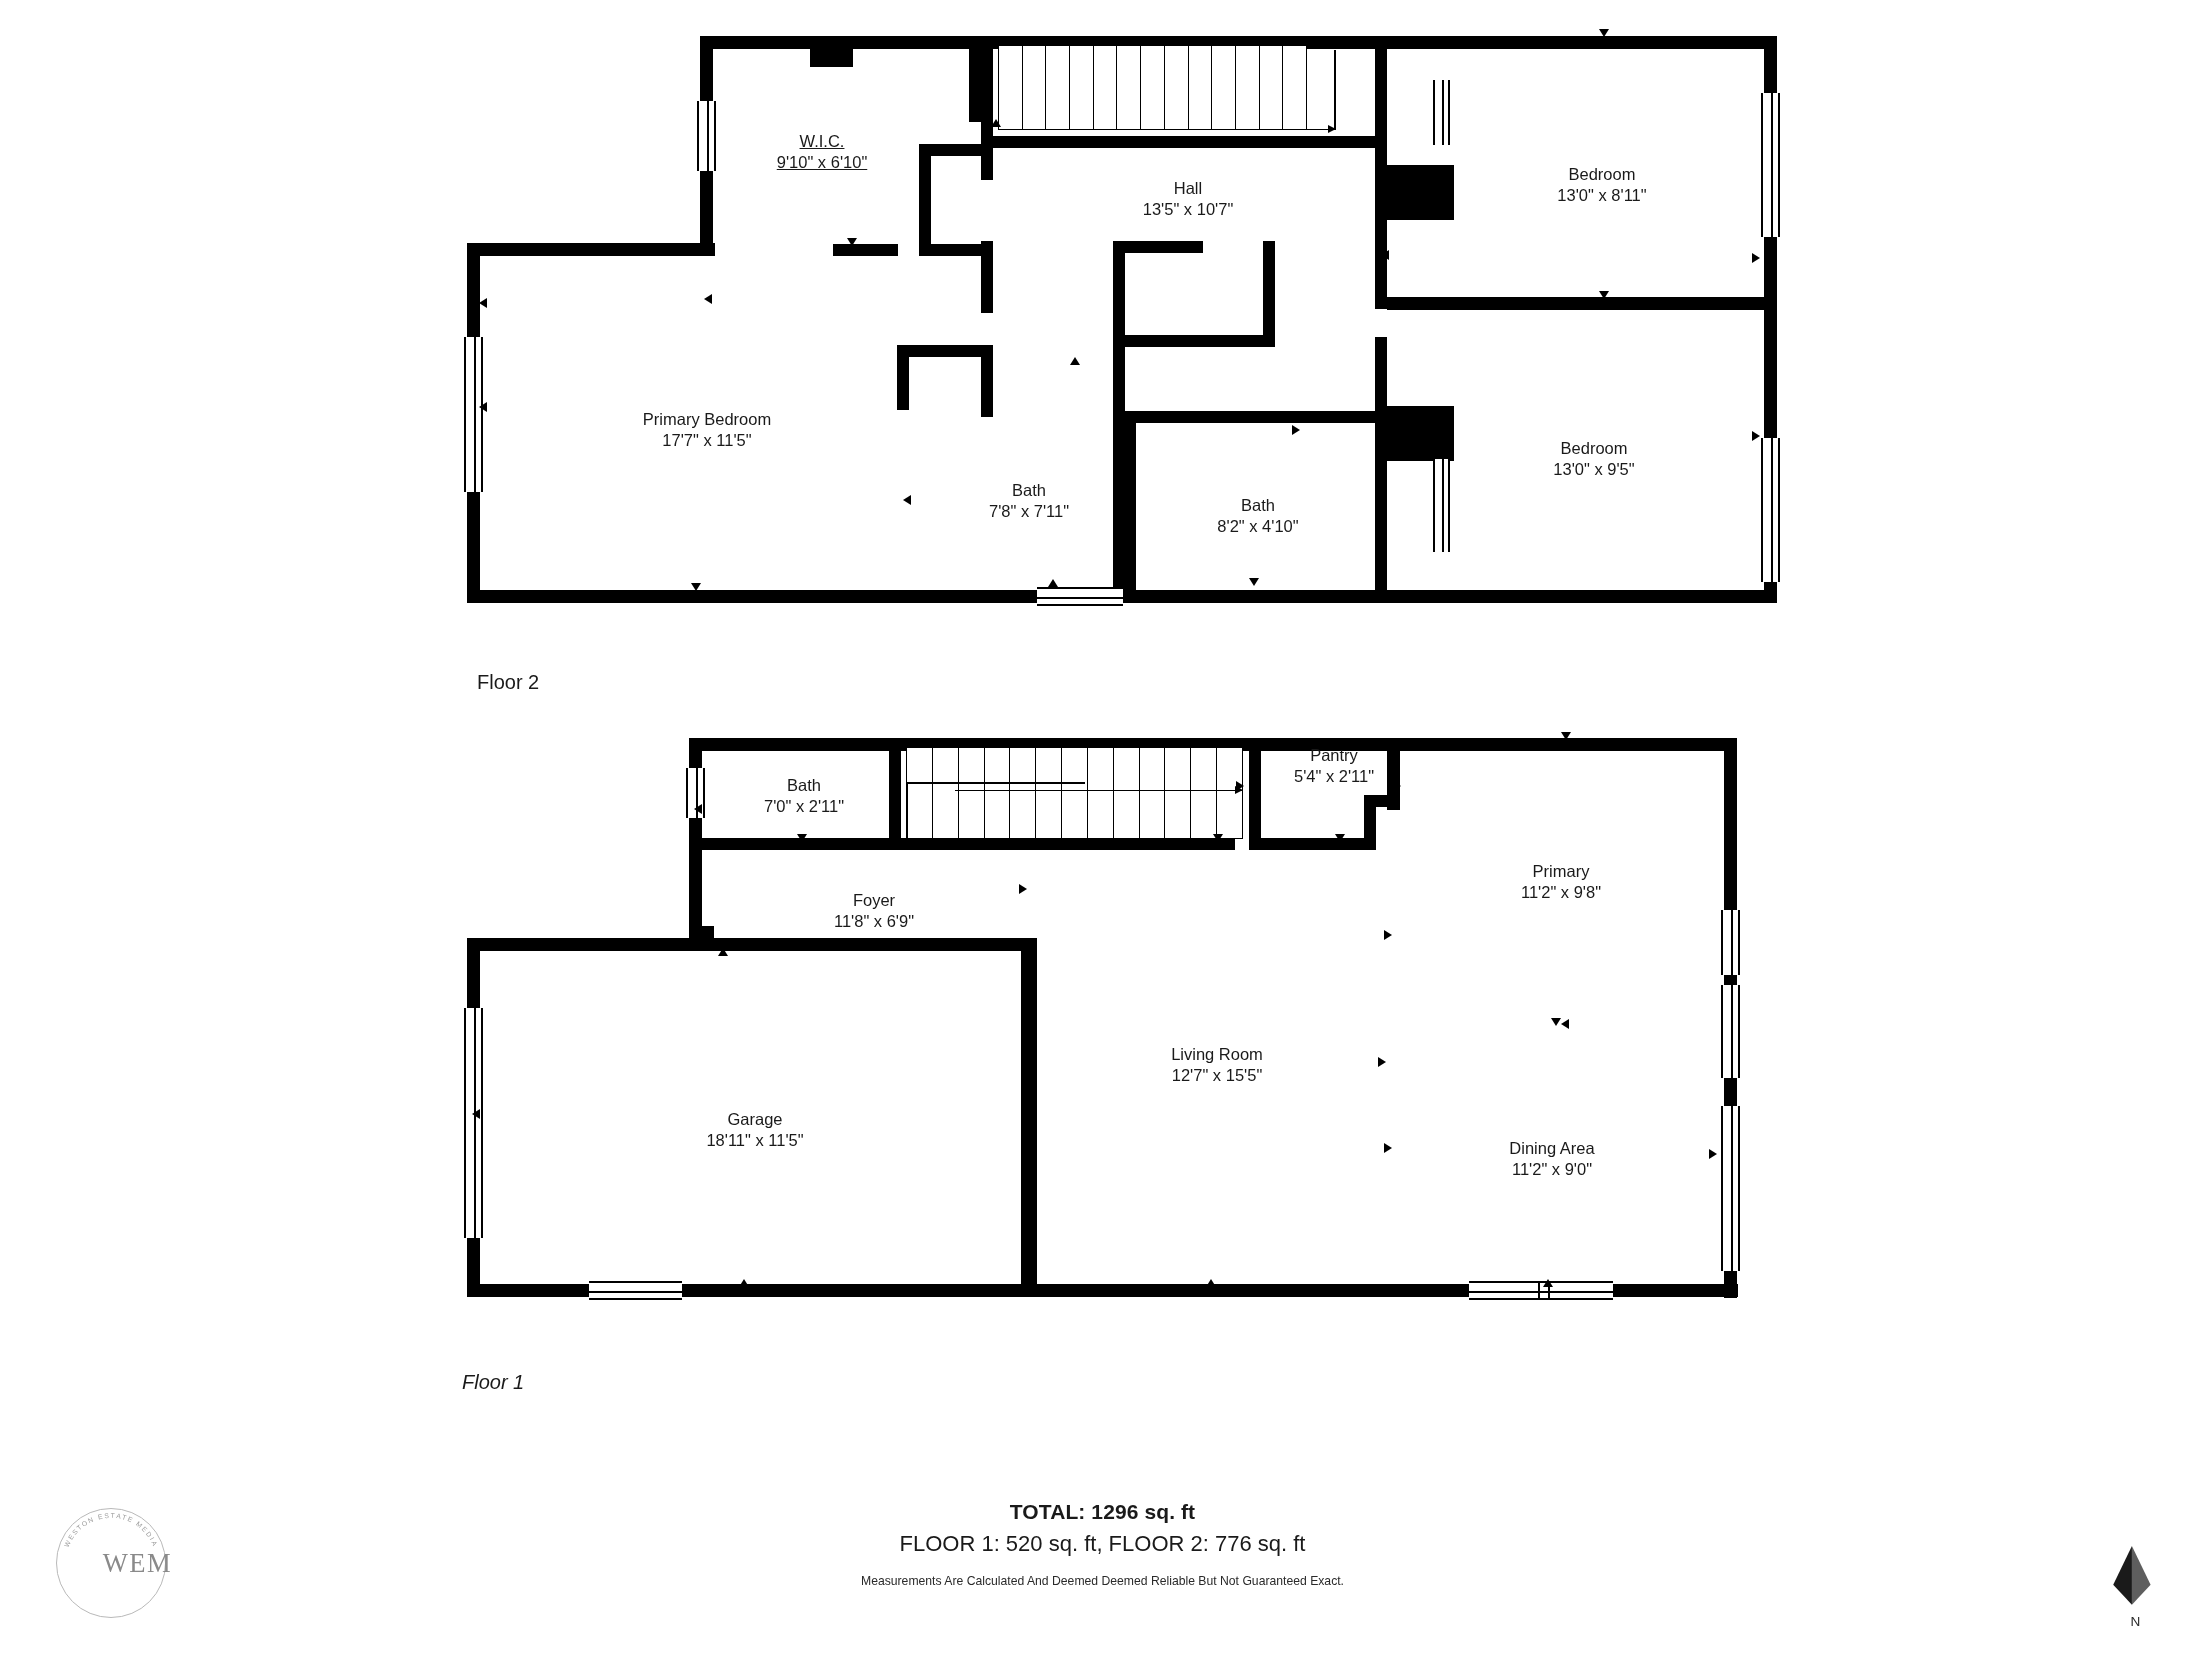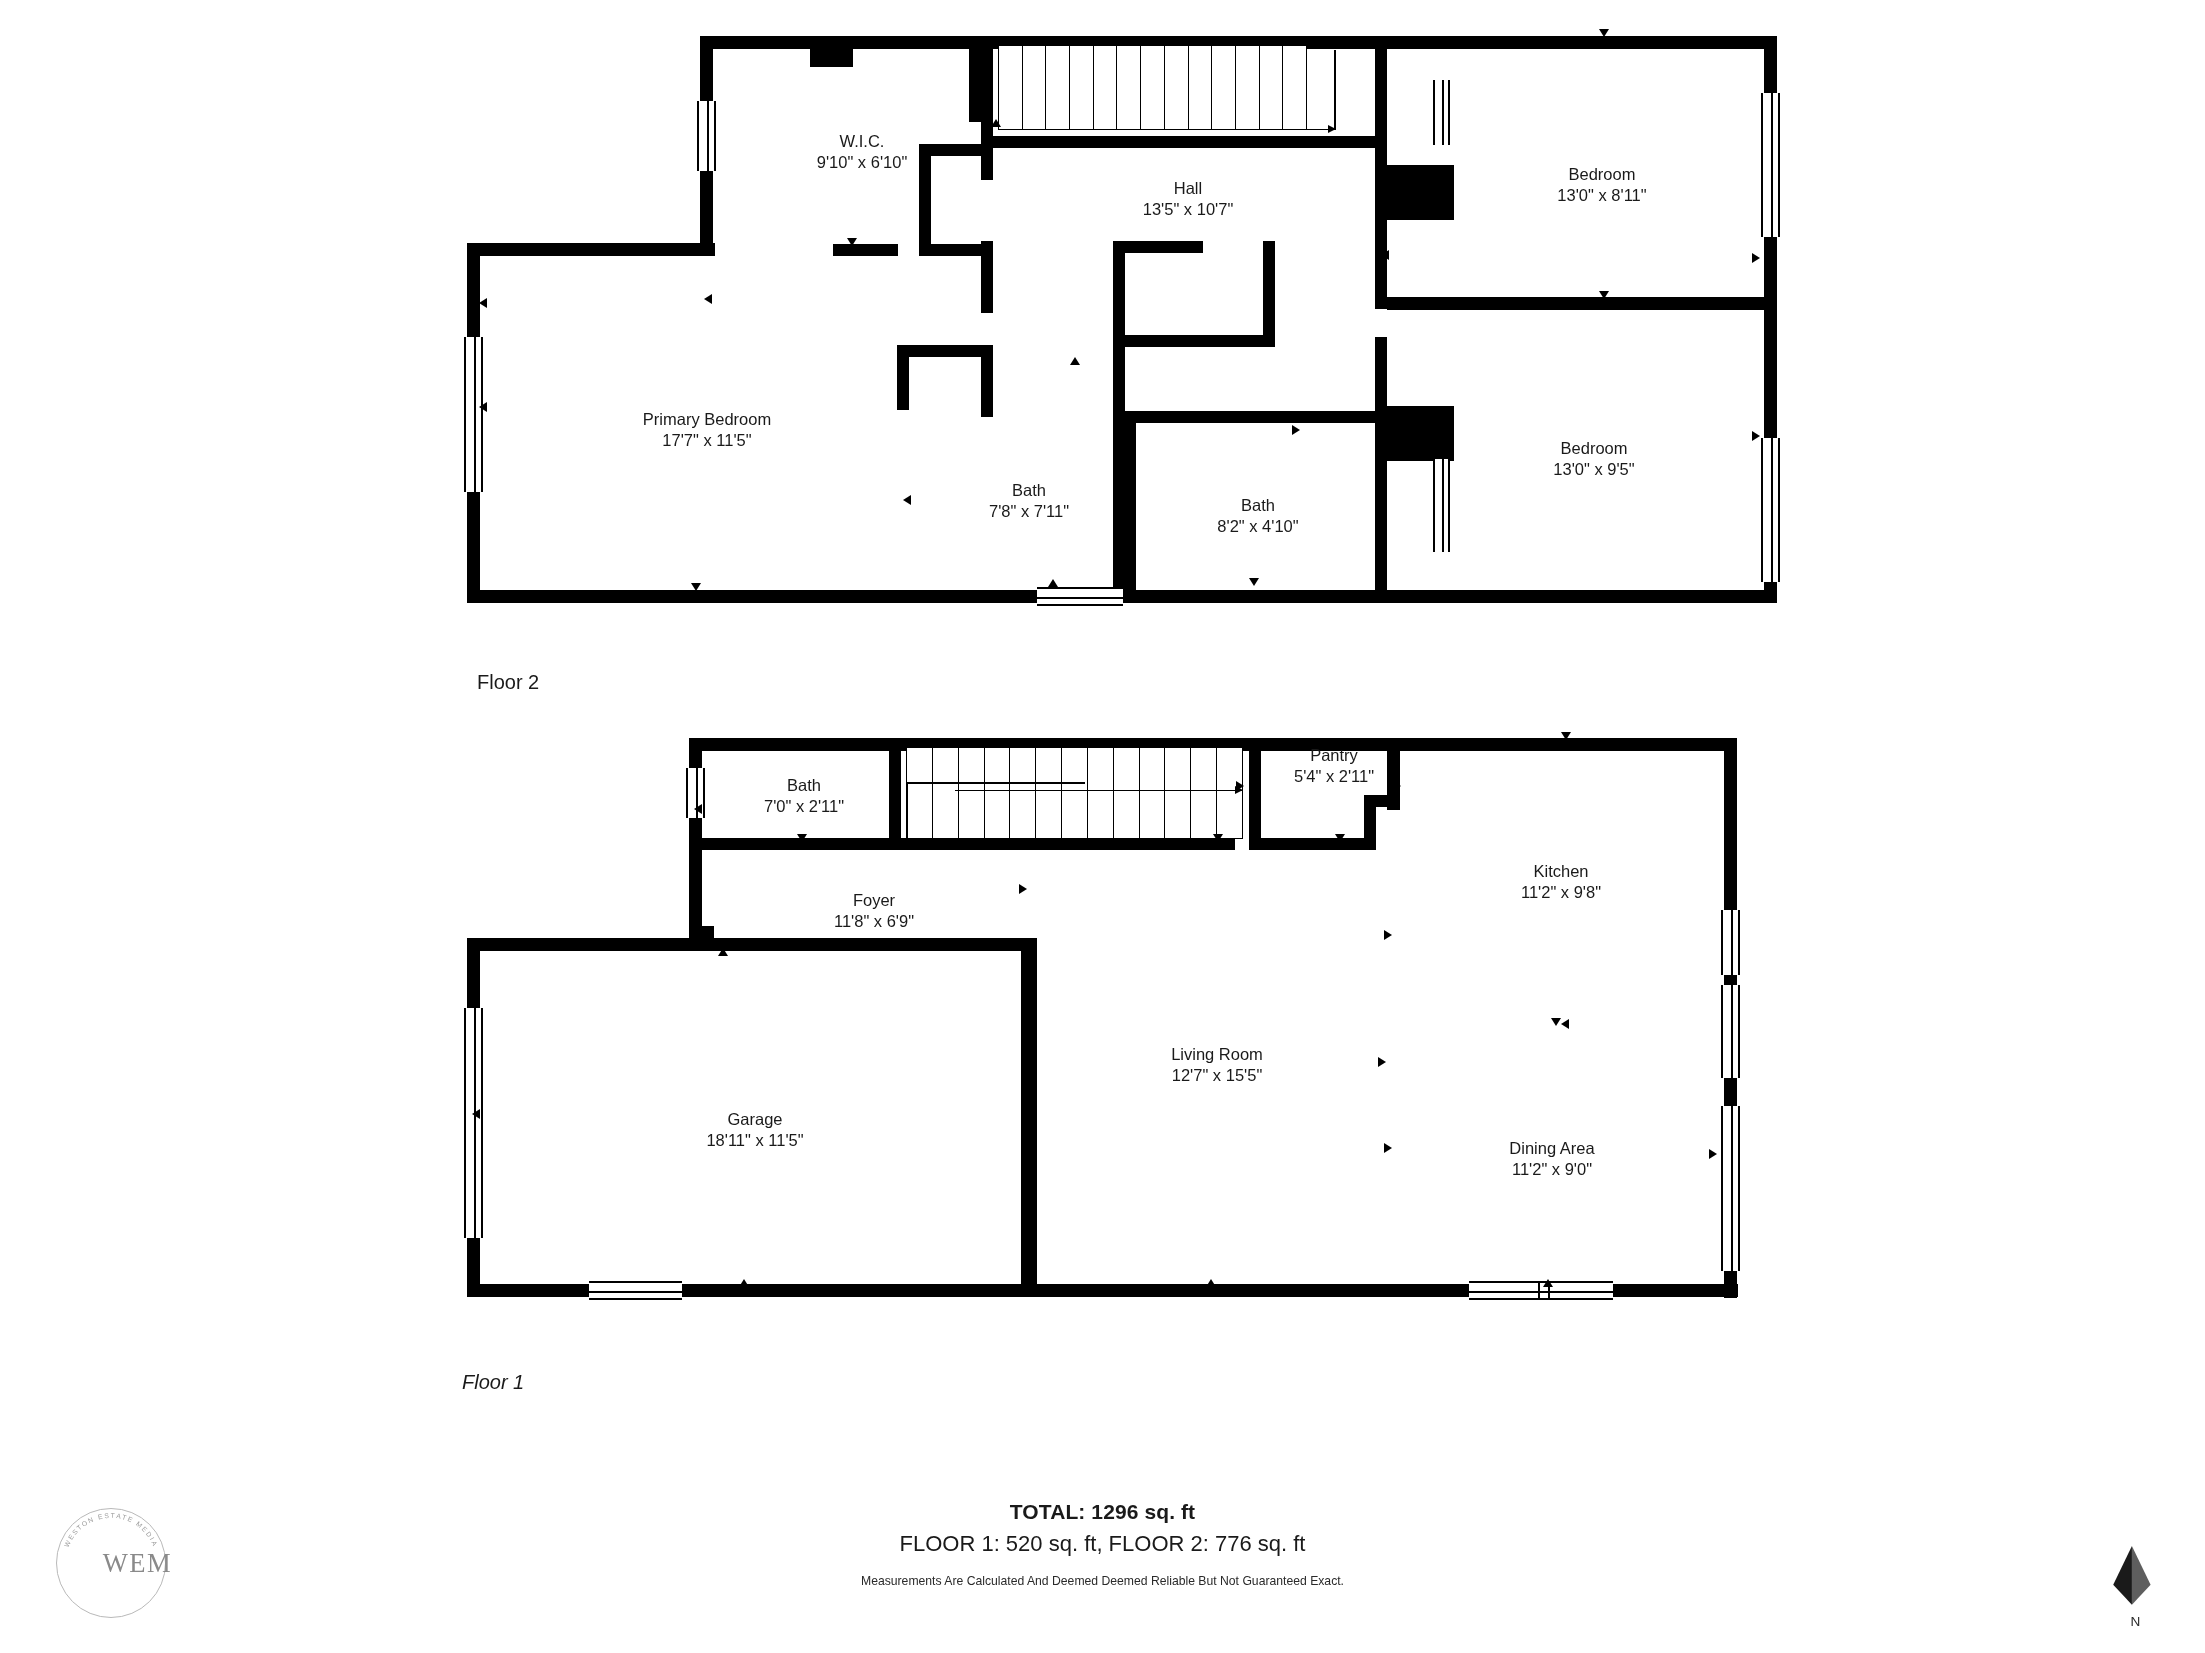--- a/index.html
+++ b/index.html
@@ -209,7 +209,7 @@
     <div class="tri right" style="left:1752px; top:253px;"></div>
     <div class="tri right" style="left:1752px; top:431px;"></div>
 
-    <div class="label" style="left:862px; top:131px;">
+    <div class="label" style="left:822px; top:131px;text-decoration:underline;">
       <span class="nm">W.I.C.</span>
       <span class="dm">9'10" x 6'10"</span>
     </div>

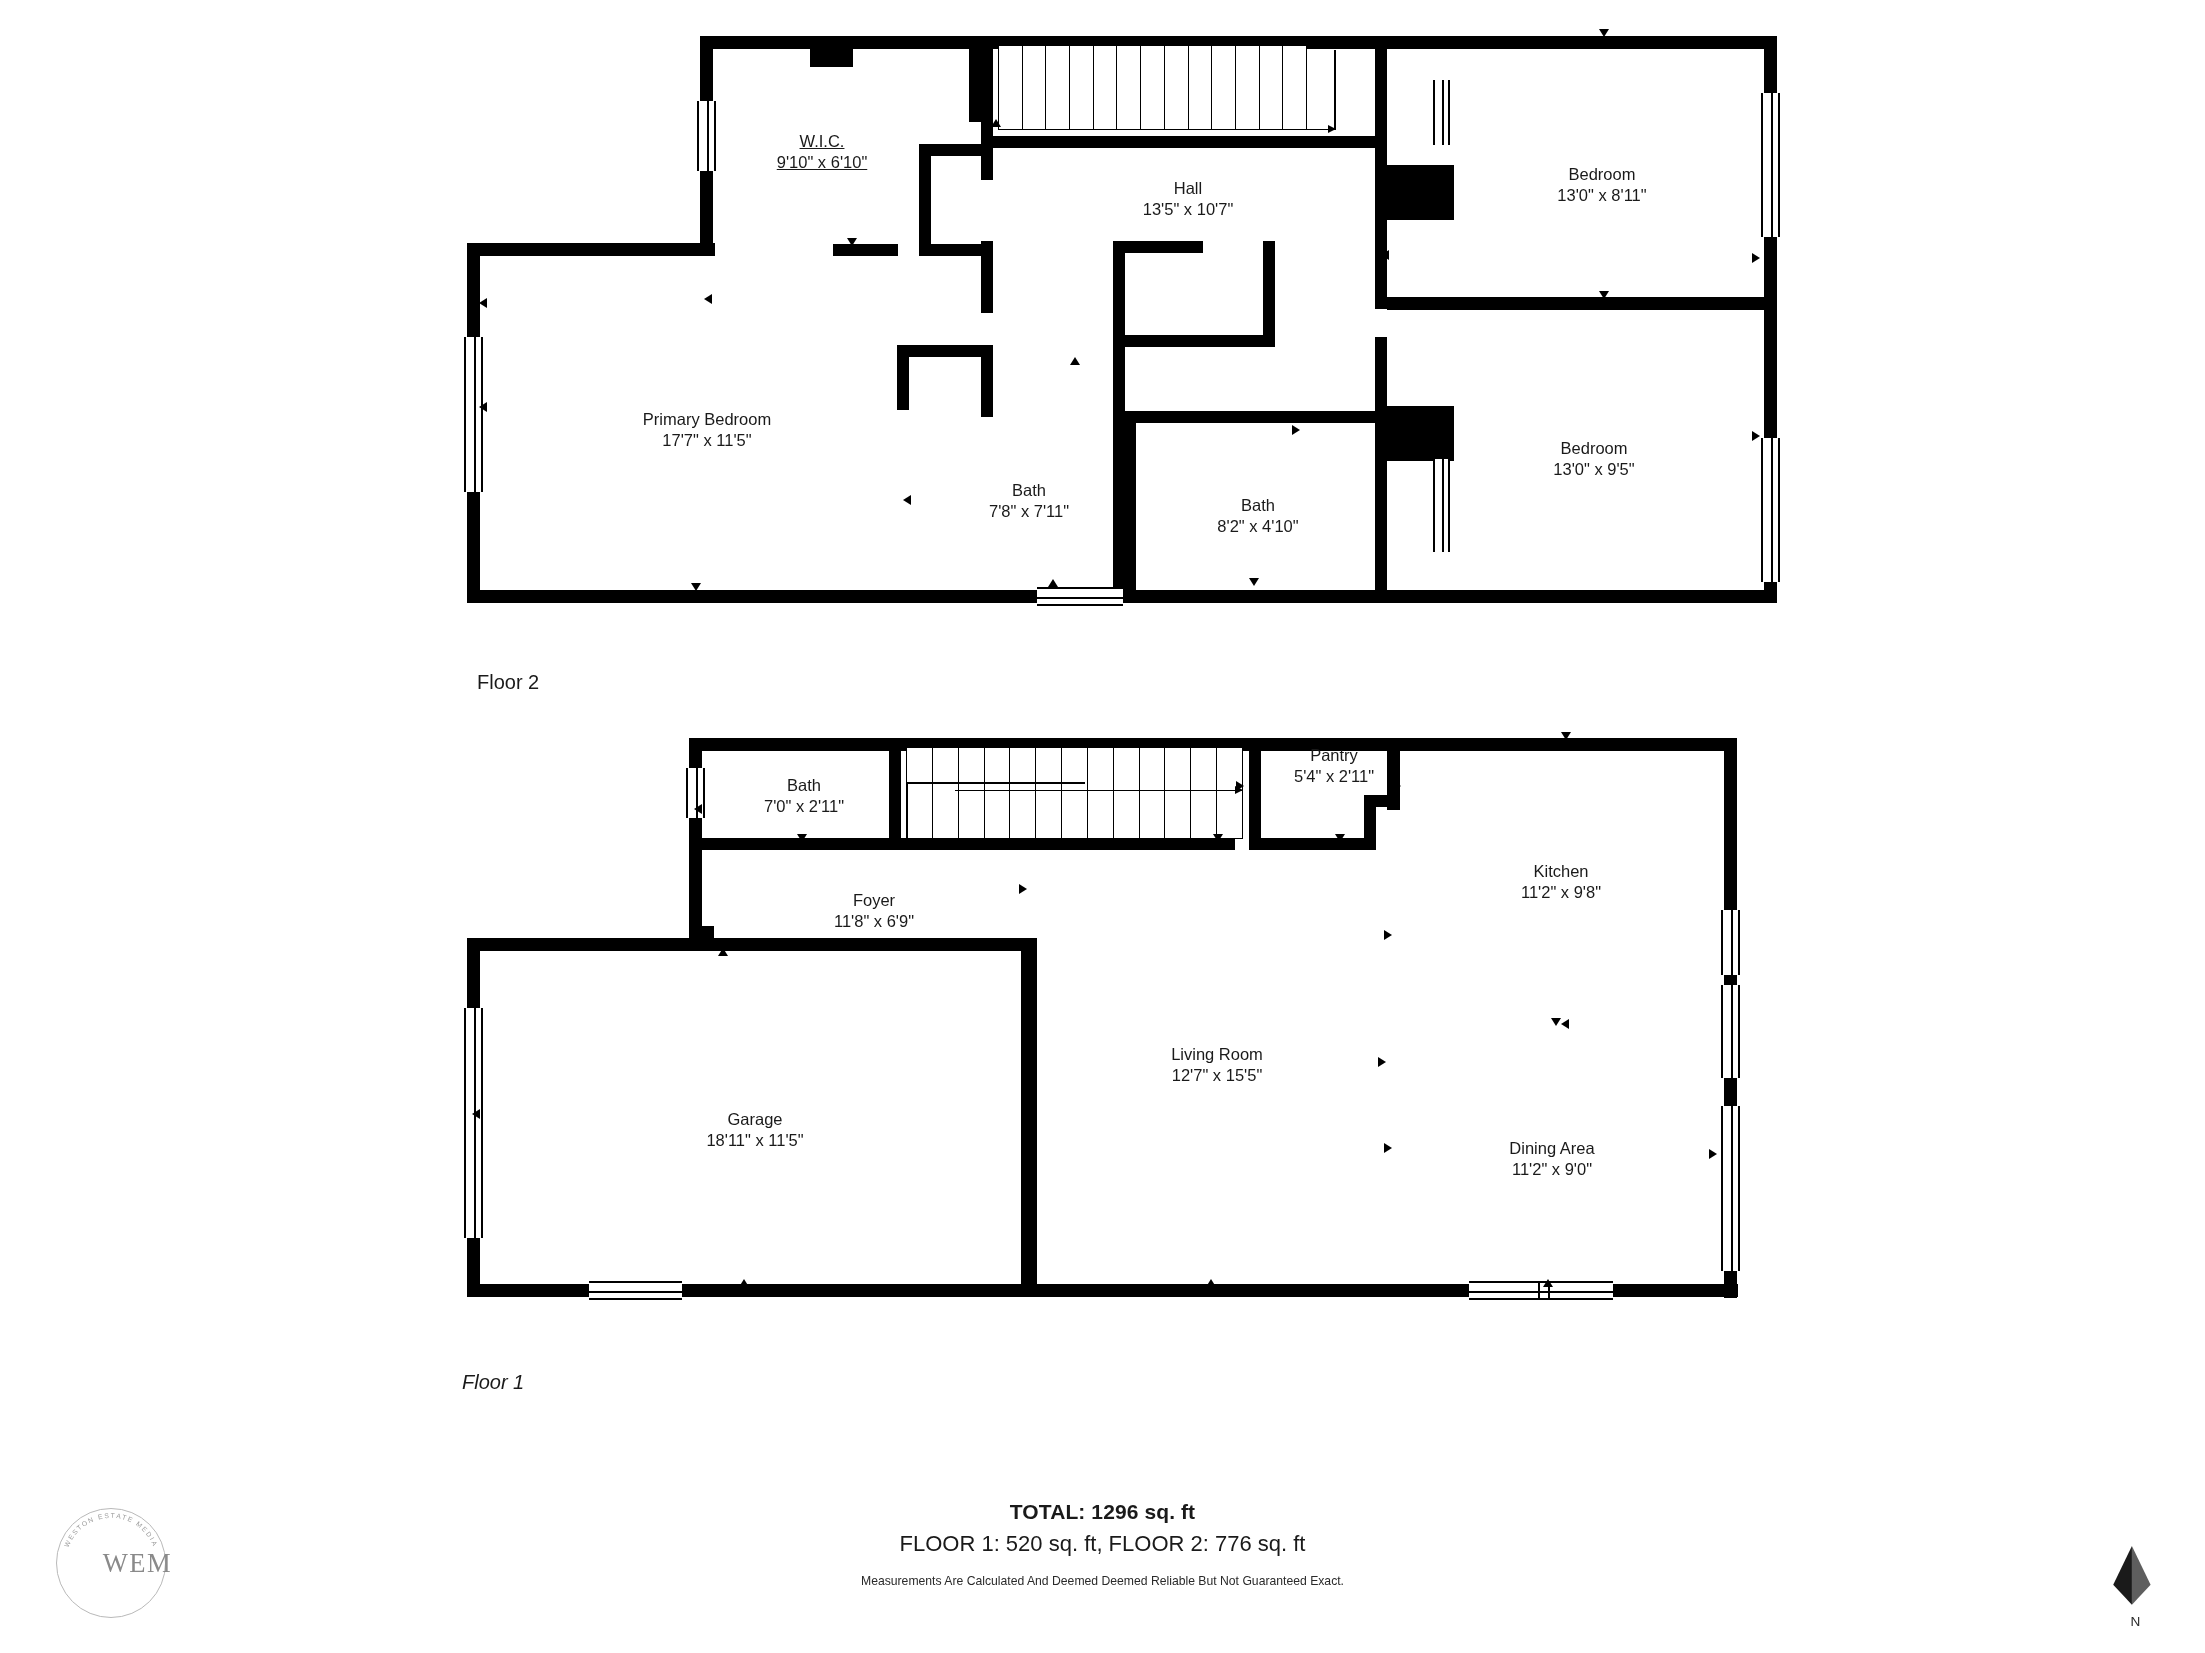--- a/index.html
+++ b/index.html
@@ -342,7 +342,7 @@
       <span class="dm">5'4" x 2'11"</span>
     </div>
     <div class="label" style="left:1561px; top:861px;">
-      <span class="nm">Kitchen</span>
+      <span class="nm">Primary</span>
       <span class="dm">11'2" x 9'8"</span>
     </div>
     <div class="label" style="left:874px; top:890px;">

